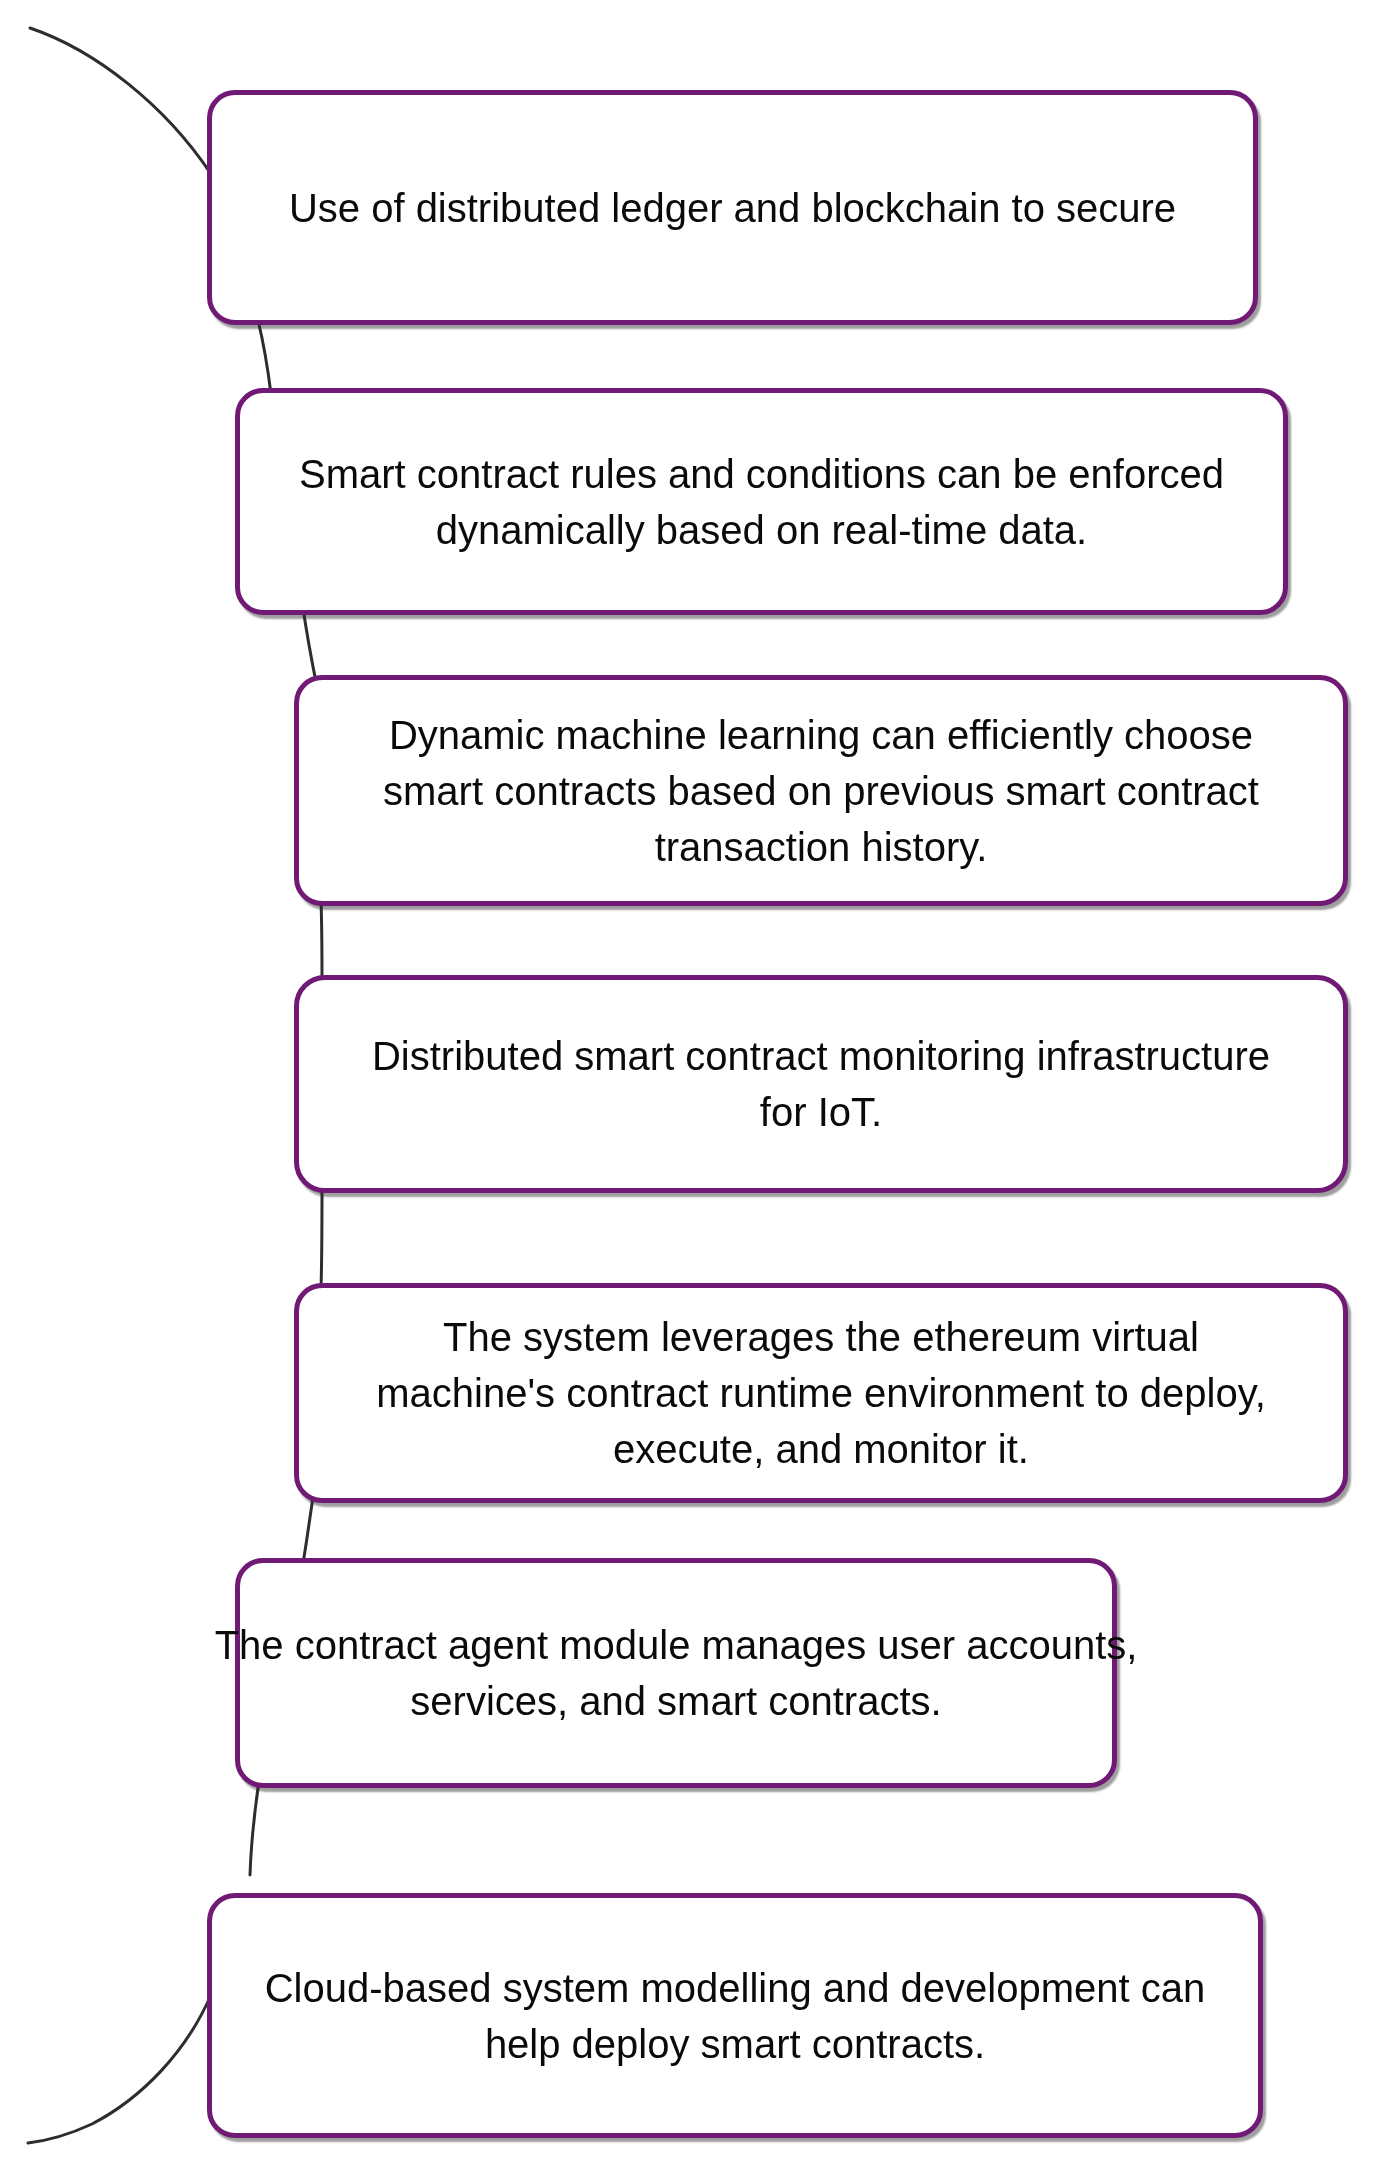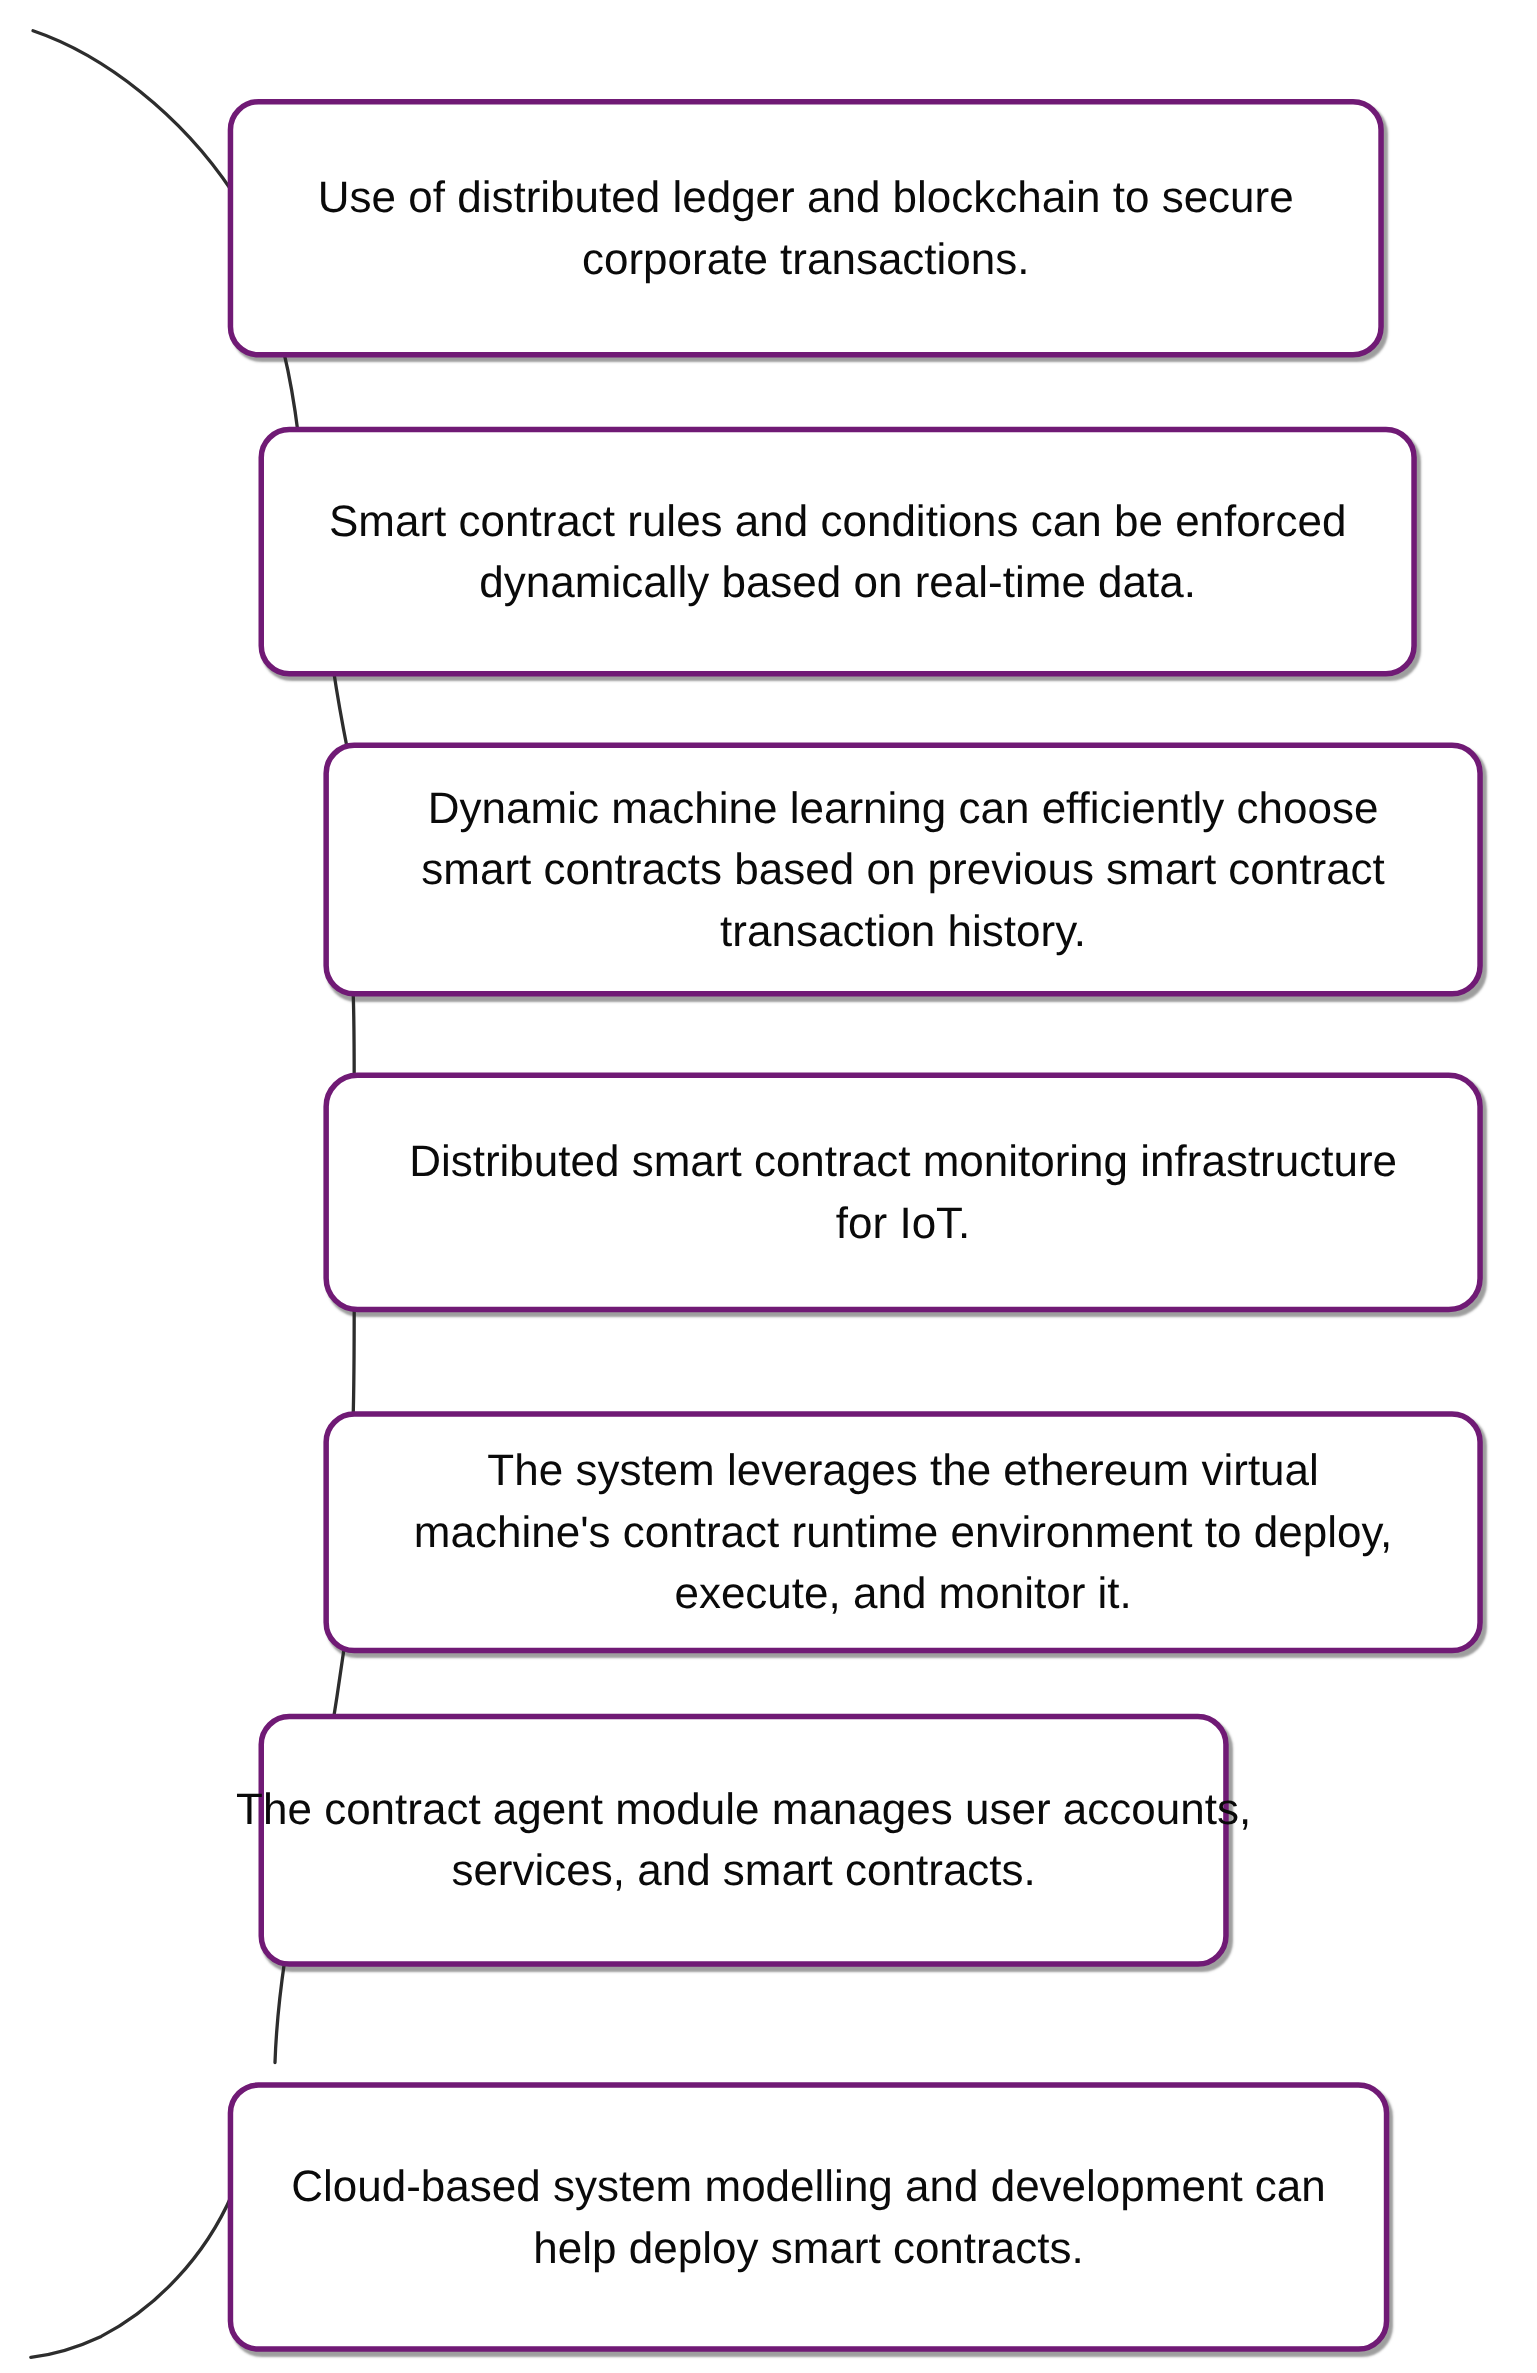--- a/index.html
+++ b/index.html
@@ -76,7 +76,6 @@
 
   <div class="node-card card-1">
     <div class="node-line">Use of distributed ledger and blockchain to secure</div>
-    <div class="node-line">corporate transactions.</div>
   </div>
 
   <div class="node-card card-2">

